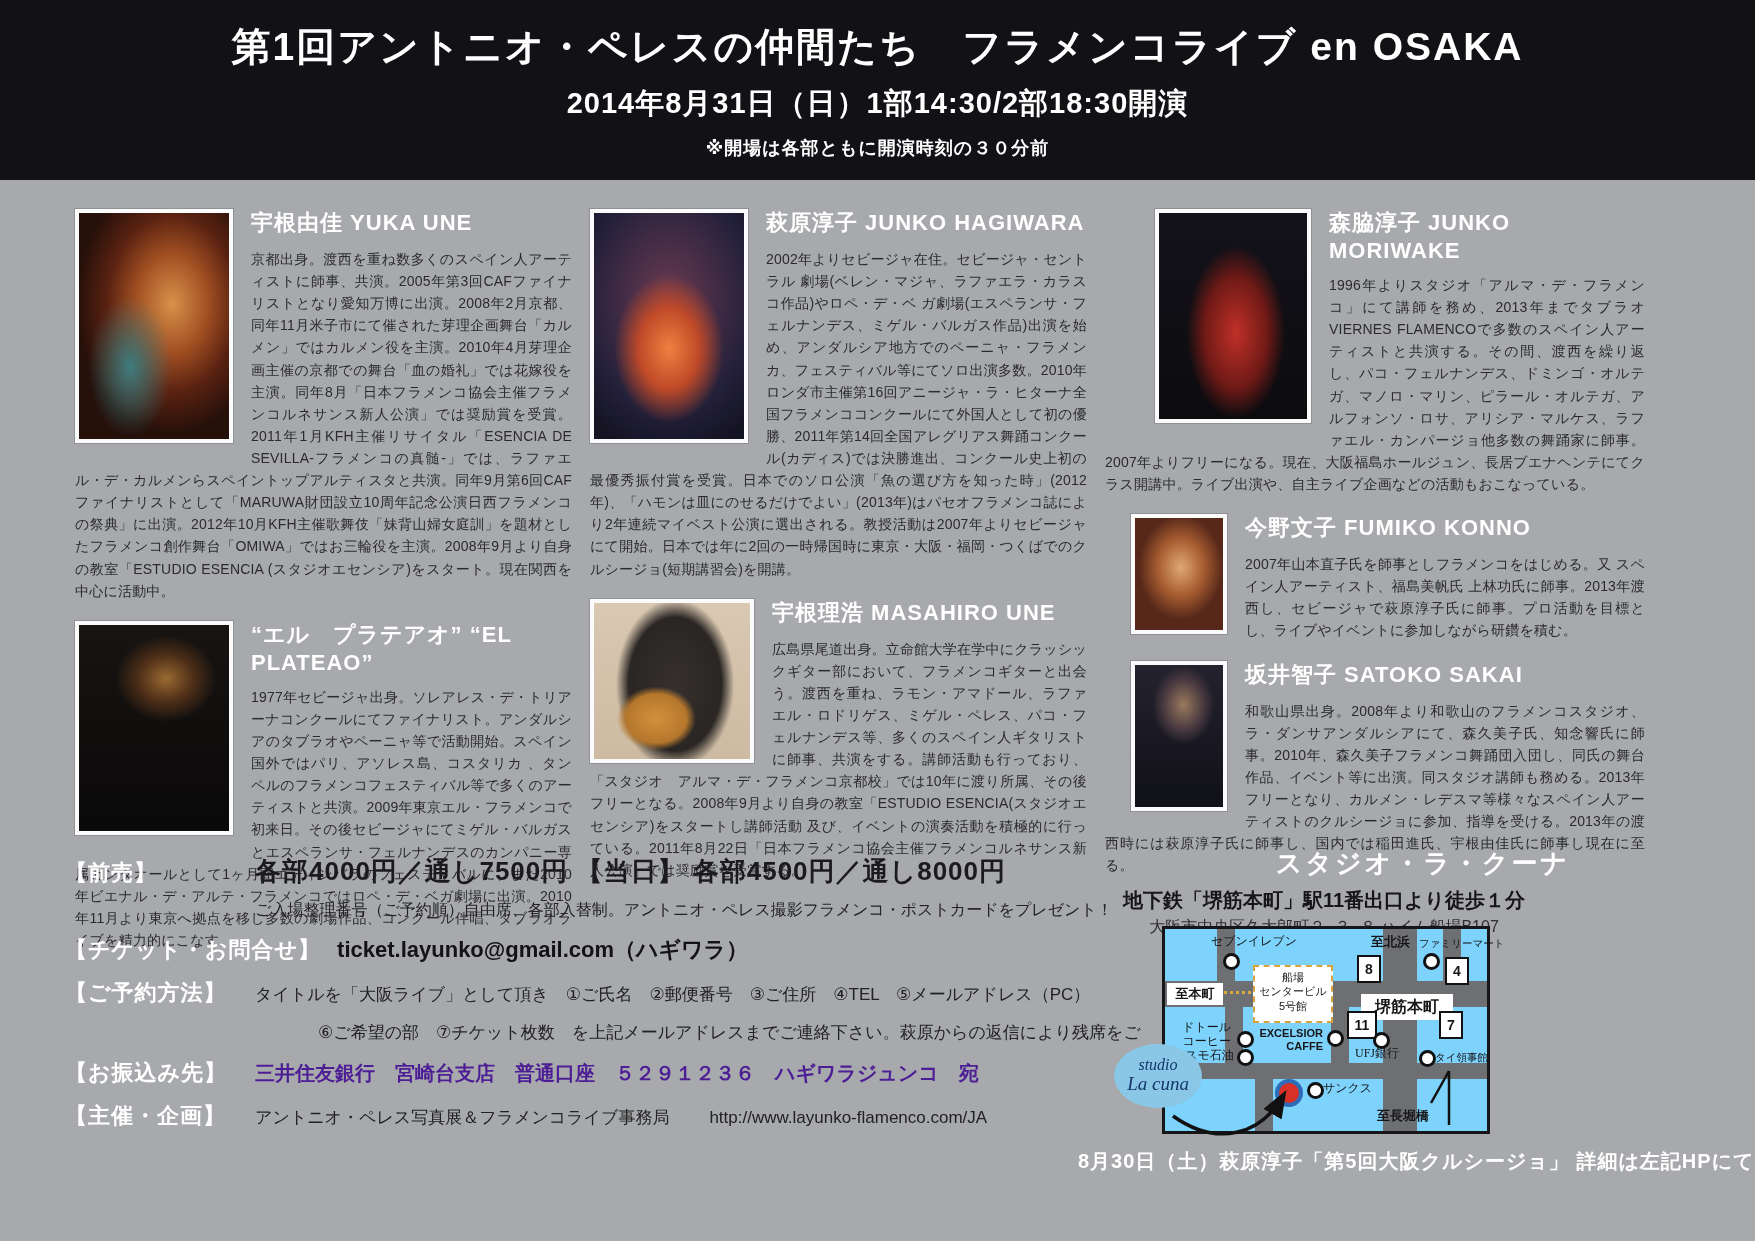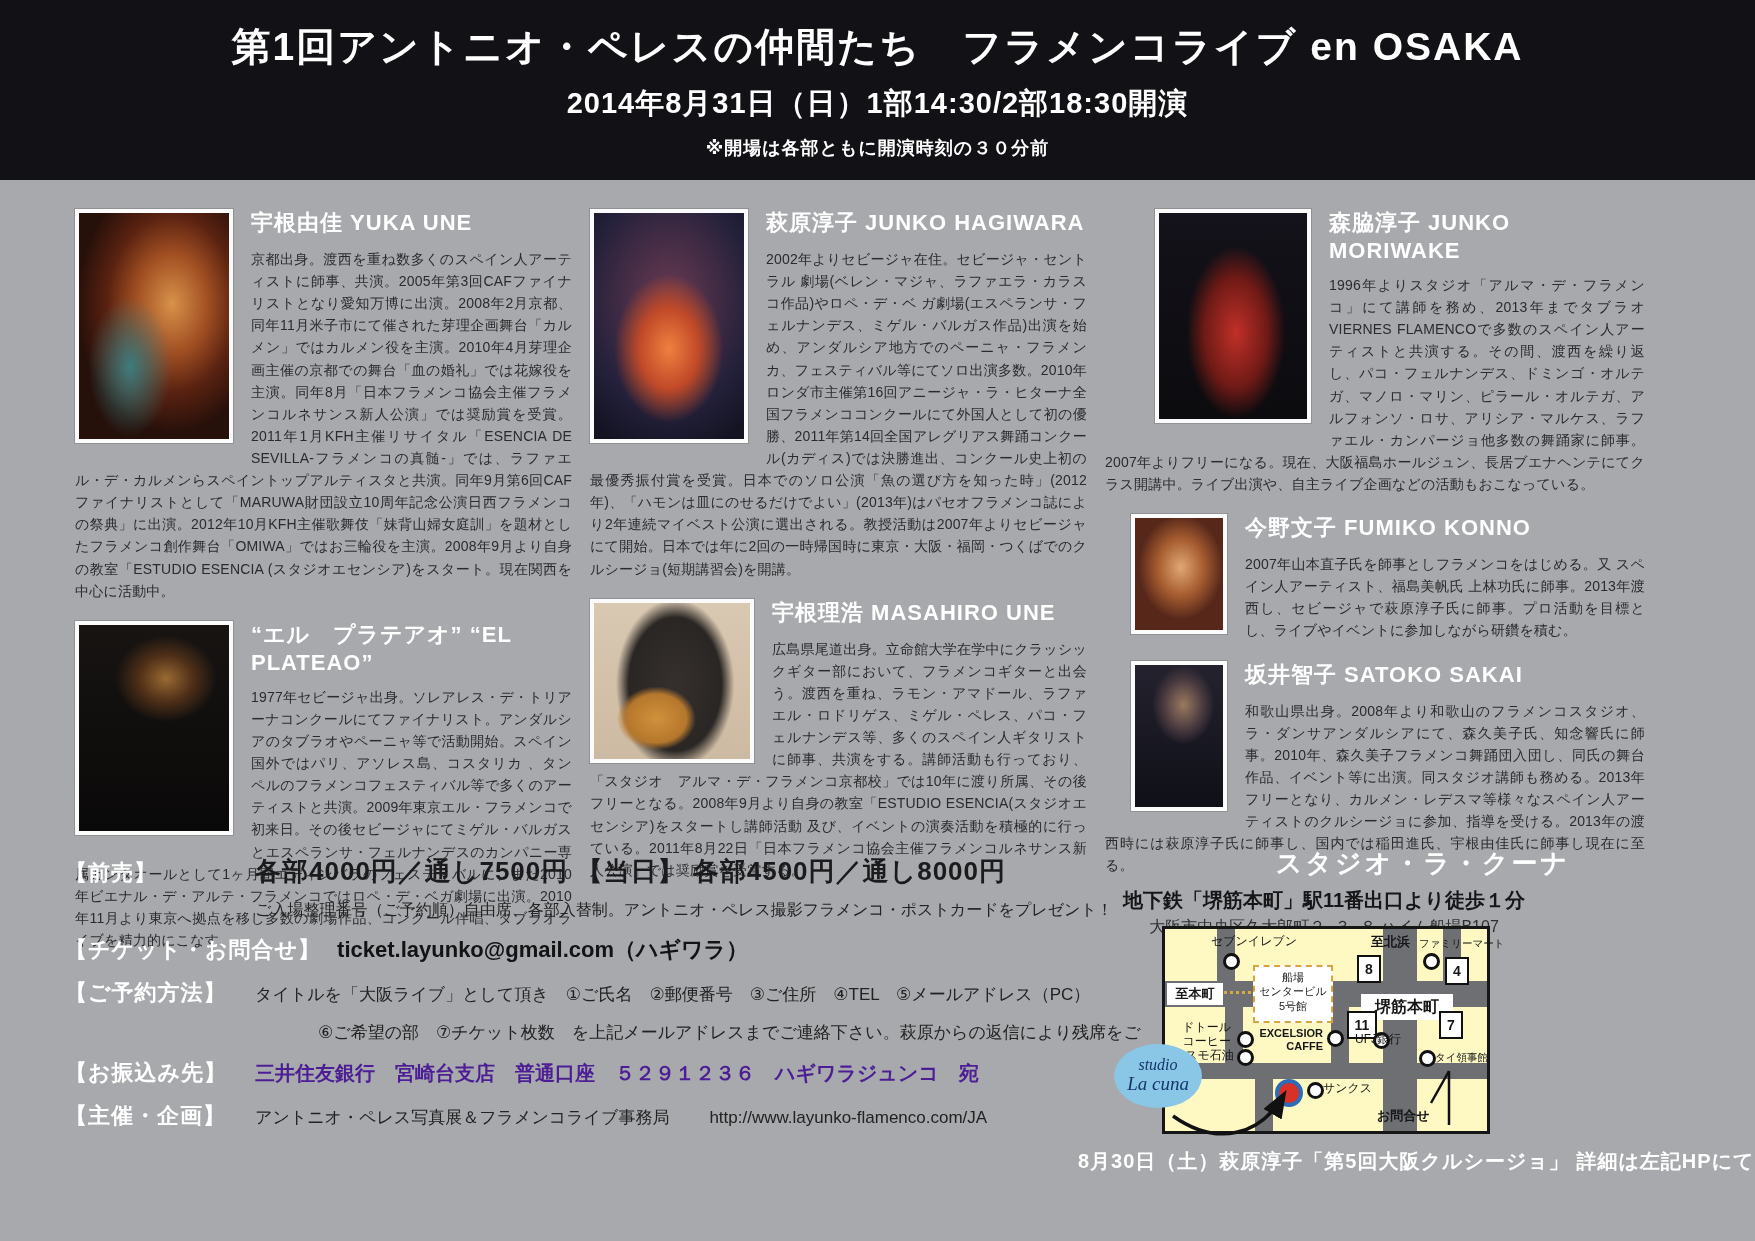--- a/index.html
+++ b/index.html
@@ -58,7 +58,7 @@
   .vname{text-align:right;font-size:26px;font-weight:700;color:#fff;letter-spacing:3px;}
   .vaccess{text-align:center;font-size:20px;font-weight:700;color:#161618;margin-top:6px;}
   .vaddr{text-align:center;font-size:16px;color:#2e2e30;margin-top:3px;}
-  .map{position:absolute;left:84px;top:80px;width:322px;height:202px;background:#fef9c3;border:3px solid #161616;}
+  .map{position:absolute;left:84px;top:80px;width:322px;height:202px;background:#7dd3fc;border:3px solid #161616;}
   .map *{position:absolute;color:#161618;}
   .road{background:#6d6f72;}
   .mtext{font-size:12px;line-height:1.15;white-space:nowrap;}

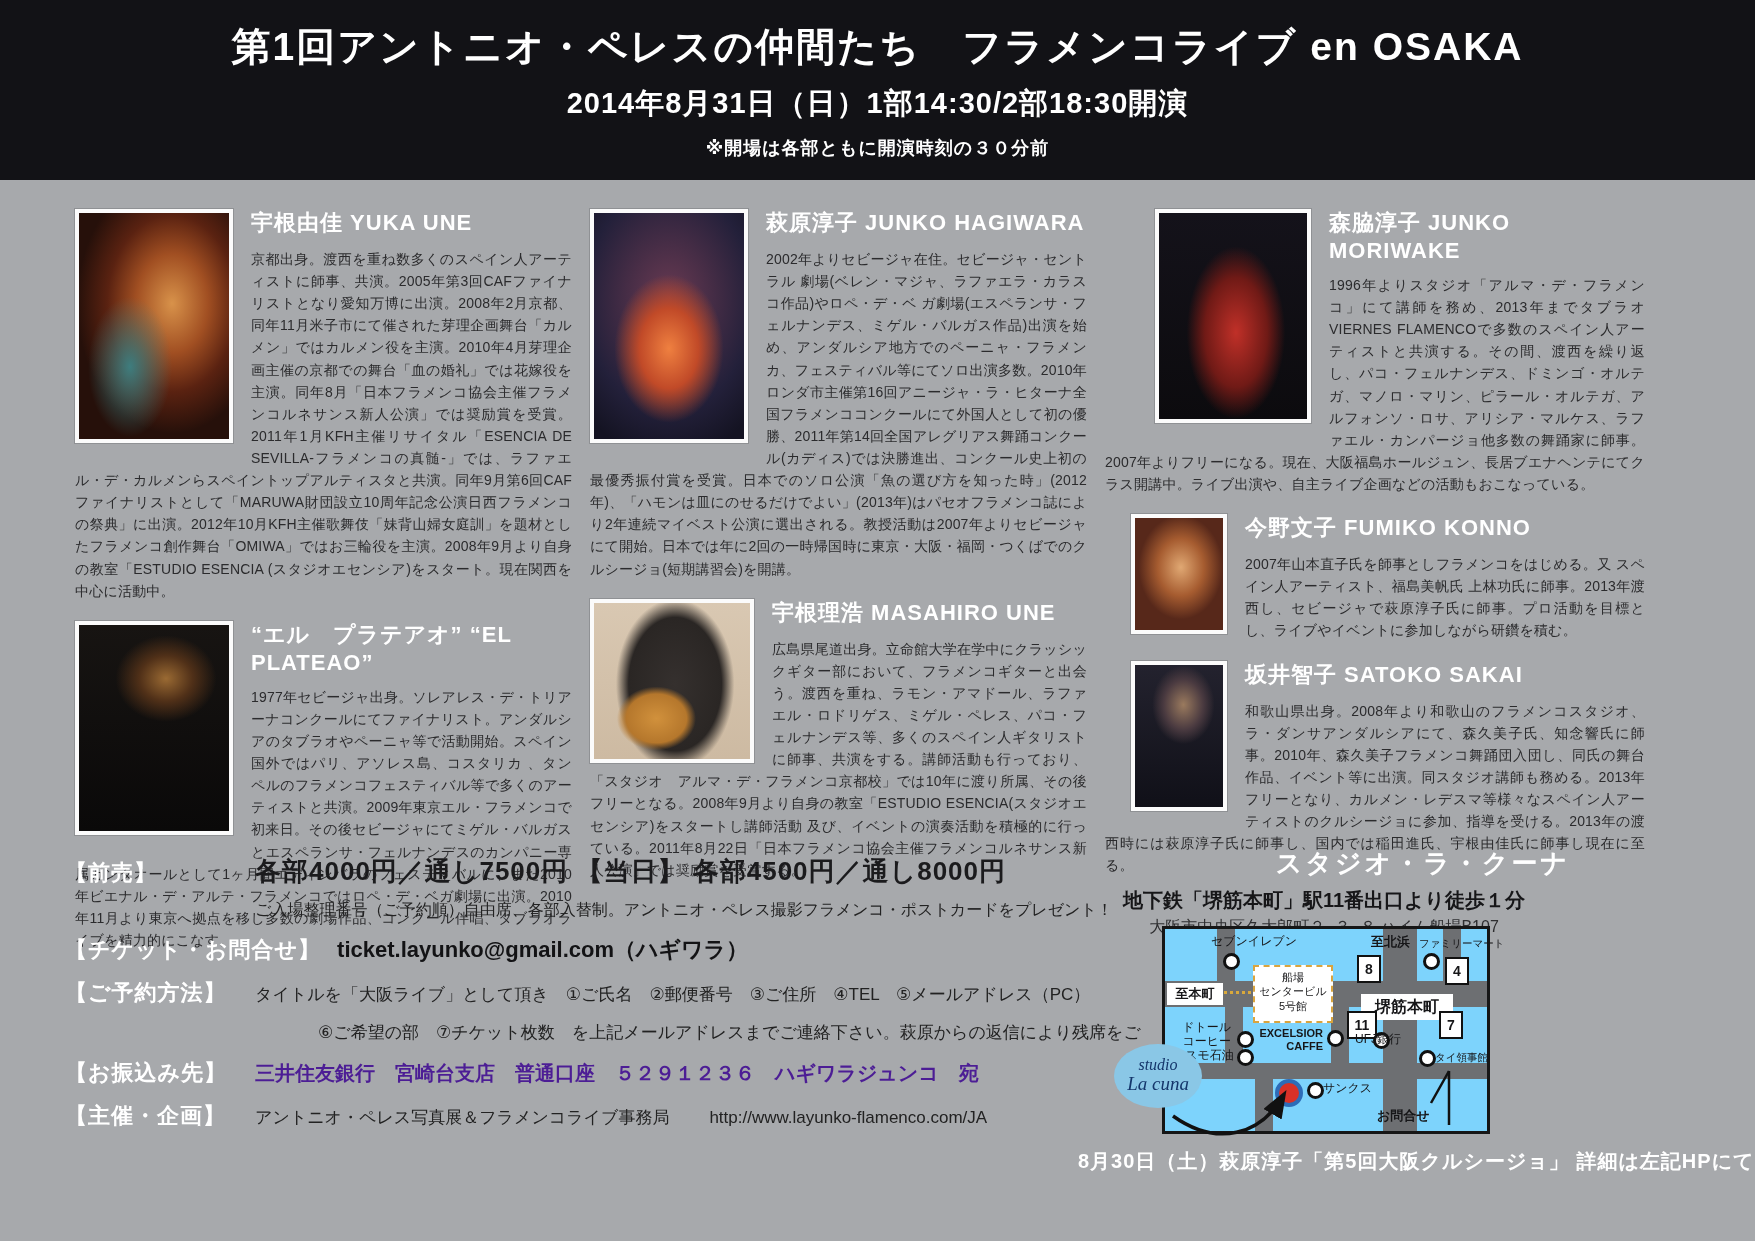--- a/index.html
+++ b/index.html
@@ -204,7 +204,7 @@
       <div class="mtext" style="left:92px;top:98px;width:66px;text-align:right;white-space:normal;font-size:11px;font-weight:700;">EXCELSIOR CAFFE</div>
       <div class="poi" style="left:162px;top:101px;"></div>
       <div class="poi" style="left:208px;top:103px;"></div>
-      <div class="mtext" style="left:190px;top:104px;">UFJ銀行</div>
+      <div class="mtext" style="left:190px;top:118px;font-family:Liberation Serif, serif;">UFJ銀行</div>
       <div class="poi" style="left:254px;top:121px;"></div>
       <div class="mtext" style="left:270px;top:122px;font-size:10.5px;">タイ領事館</div>
 

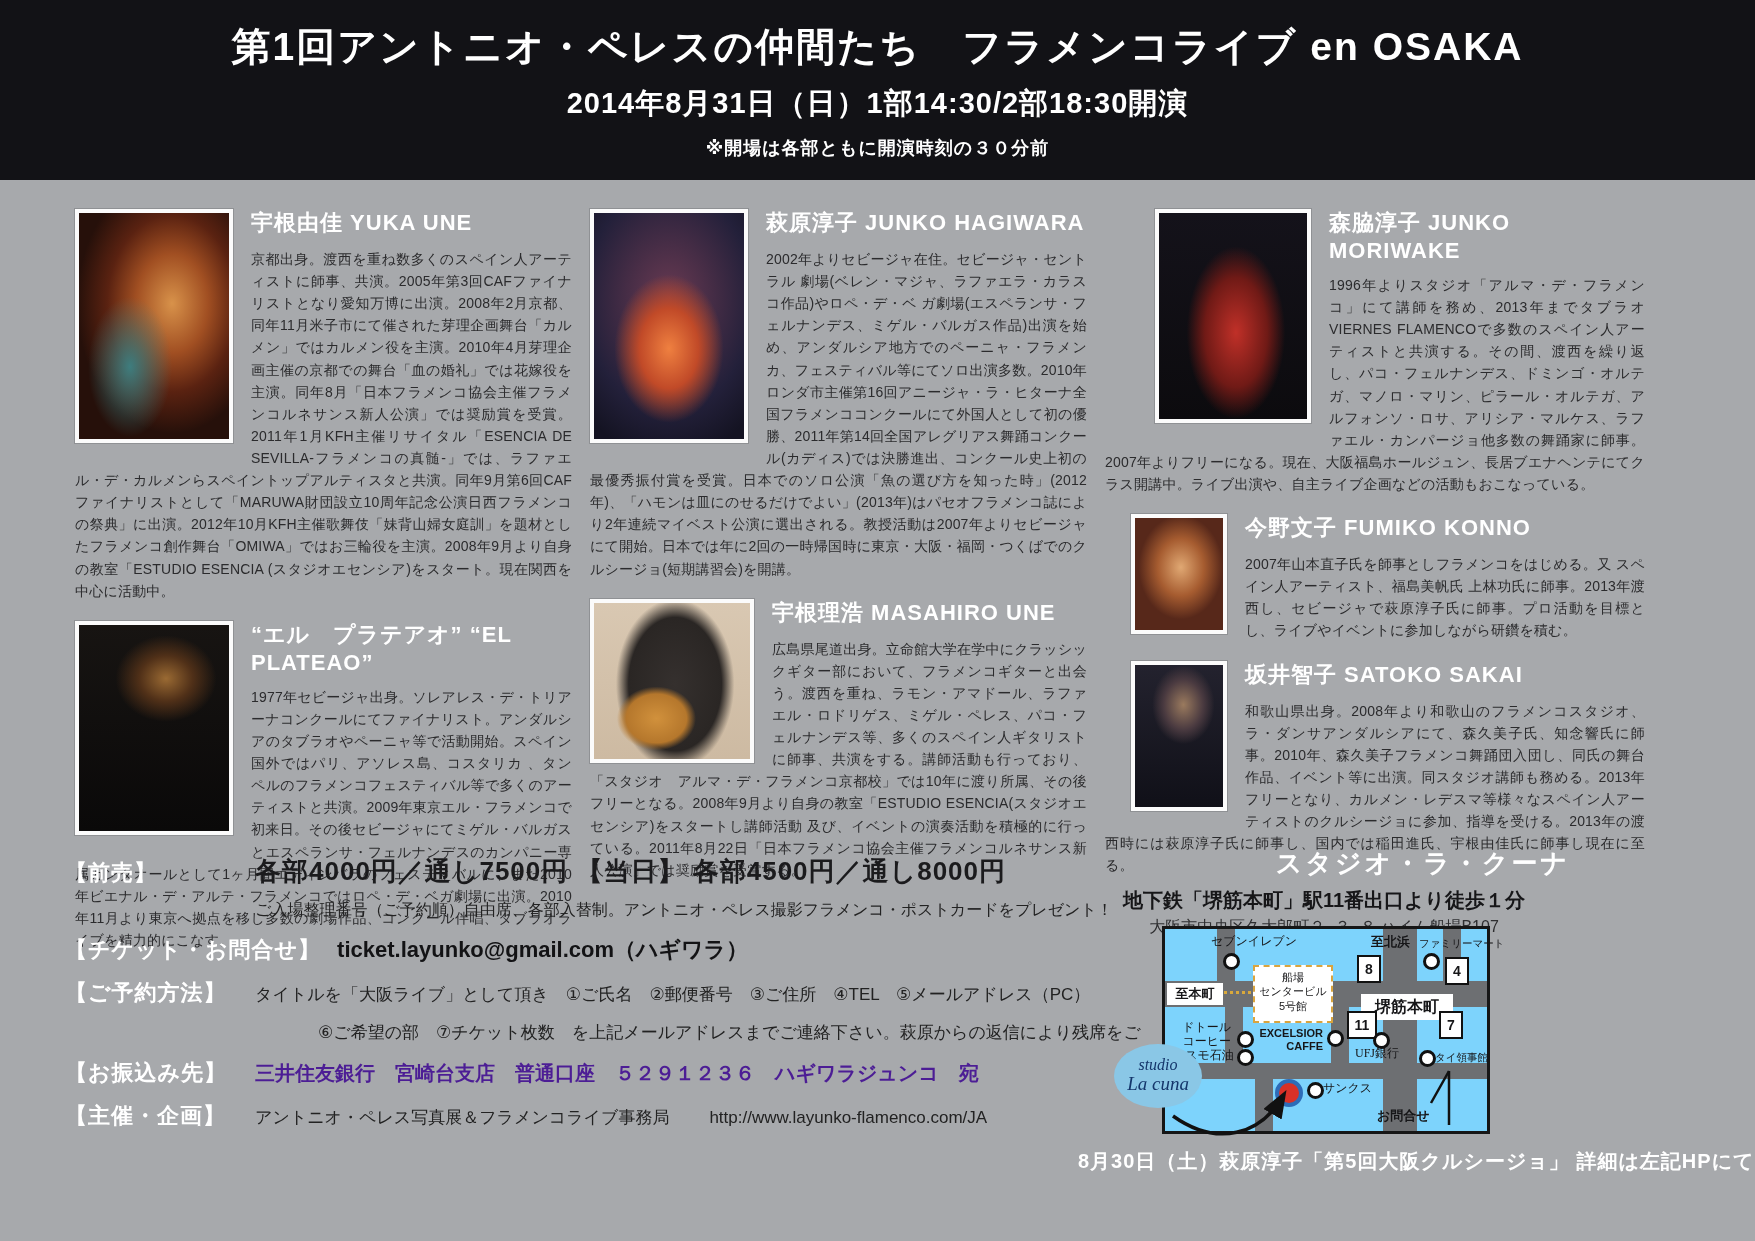--- a/index.html
+++ b/index.html
@@ -211,7 +211,7 @@
       <div class="reddot"></div>
       <div class="poi" style="left:142px;top:153px;"></div>
       <div class="mtext" style="left:158px;top:153px;">サンクス</div>
-      <div class="mtext" style="left:212px;top:180px;font-weight:700;font-size:13px;">お問合せ</div>
+      <div class="mtext" style="left:212px;top:180px;font-weight:700;font-size:13px;">至長堀橋</div>
 
       <svg class="north" width="36" height="62" viewBox="0 0 36 62">
         <line x1="26" y1="4" x2="26" y2="58" stroke="#111" stroke-width="2.5"></line>

